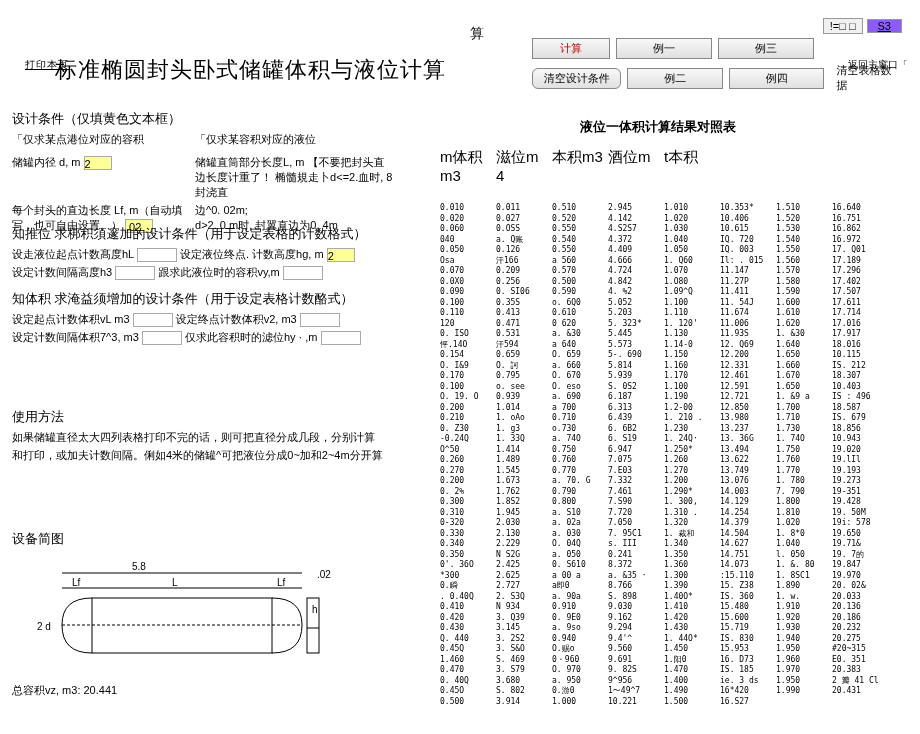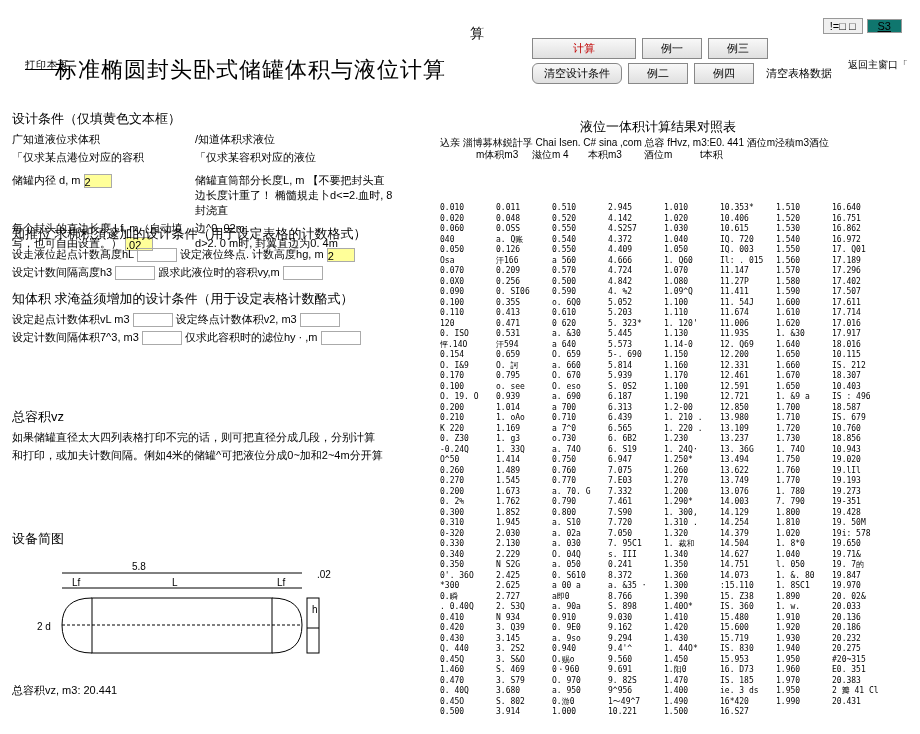--- a/index.html
+++ b/index.html
@@ -7,7 +7,7 @@
 .page { position: relative; width: 920px; height: 734px; }
 .top-right { position: absolute; top: 18px; right: 18px; display: flex; align-items: center; gap: 4px; }
 .top-right .lbl { border: 1px solid #999; padding: 1px 6px; background: #f0f0f0; }
-.top-right .s3 { border: 1px solid #999; padding: 0 10px; background: #0f766e; text-decoration: underline; }
+.top-right .s3 { border: 1px solid #999; padding: 0 10px; background: #8b5cf6; text-decoration: underline; }
 .btn-panel { position: absolute; top: 38px; right: 18px; width: 370px; }
 .btn-row { display: flex; gap: 6px; margin-bottom: 4px; align-items: center; }
 .btn { border: 1px solid #888; background: linear-gradient(#f8f8f8,#e0e0e0); padding: 2px 0; text-align: center; font-size: 11px; cursor: pointer; width: 60px; }

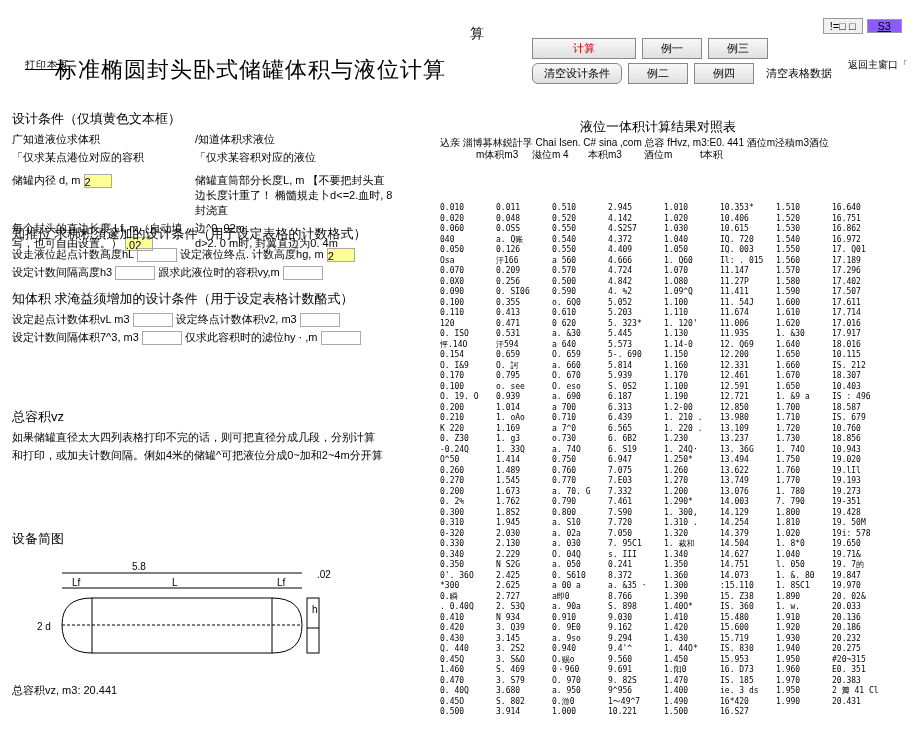--- a/index.html
+++ b/index.html
@@ -11,7 +11,7 @@
 .btn-panel { position: absolute; top: 38px; right: 18px; width: 370px; }
 .btn-row { display: flex; gap: 6px; margin-bottom: 4px; align-items: center; }
 .btn { border: 1px solid #888; background: linear-gradient(#f8f8f8,#e0e0e0); padding: 2px 0; text-align: center; font-size: 11px; cursor: pointer; width: 60px; }
-.btn.calc { width: 104px; color: #c00000; }
+.btn.calc { width: 78px; color: #c00000; }
 .btn.clr { width: 90px; border-radius: 6px; }
 .side-link { position: absolute; top: 58px; right: 12px; font-size: 10px; }
 .print-link { position: absolute; top: 58px; left: 25px; font-size: 10px; letter-spacing: 1px; }

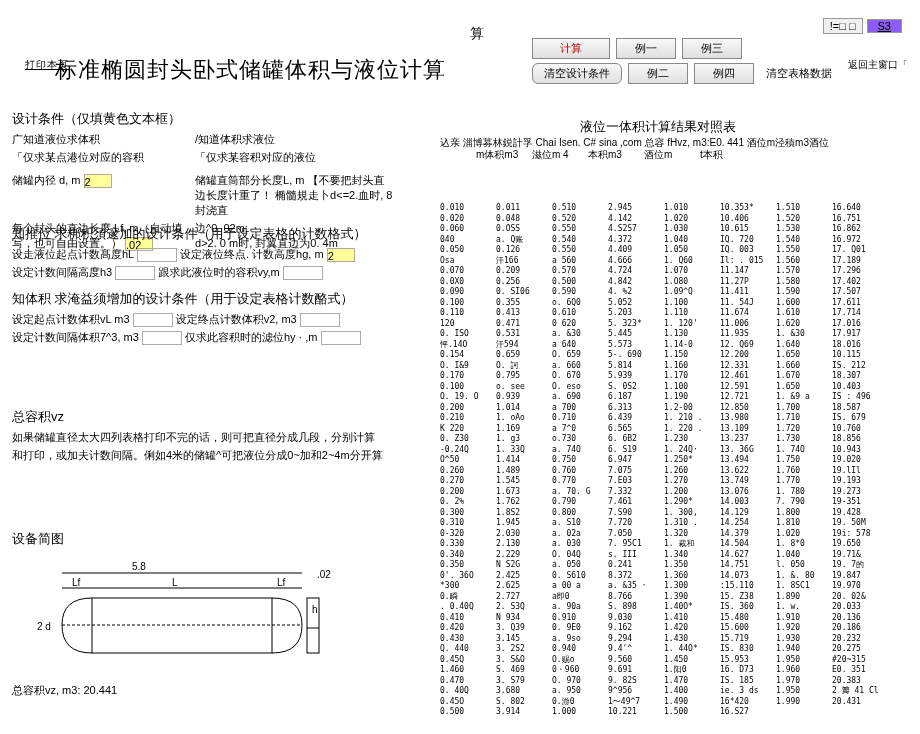--- a/index.html
+++ b/index.html
@@ -10,7 +10,7 @@
 .top-right .s3 { border: 1px solid #999; padding: 0 10px; background: #8b5cf6; text-decoration: underline; }
 .btn-panel { position: absolute; top: 38px; right: 18px; width: 370px; }
 .btn-row { display: flex; gap: 6px; margin-bottom: 4px; align-items: center; }
-.btn { border: 1px solid #888; background: linear-gradient(#f8f8f8,#e0e0e0); padding: 2px 0; text-align: center; font-size: 11px; cursor: pointer; width: 60px; }
+.btn { border: 1px solid #888; background: linear-gradient(#f8f8f8,#e0e0e0); padding: 2px 0; text-align: center; font-size: 11px; cursor: pointer; width: 96px; }
 .btn.calc { width: 78px; color: #c00000; }
 .btn.clr { width: 90px; border-radius: 6px; }
 .side-link { position: absolute; top: 58px; right: 12px; font-size: 10px; }

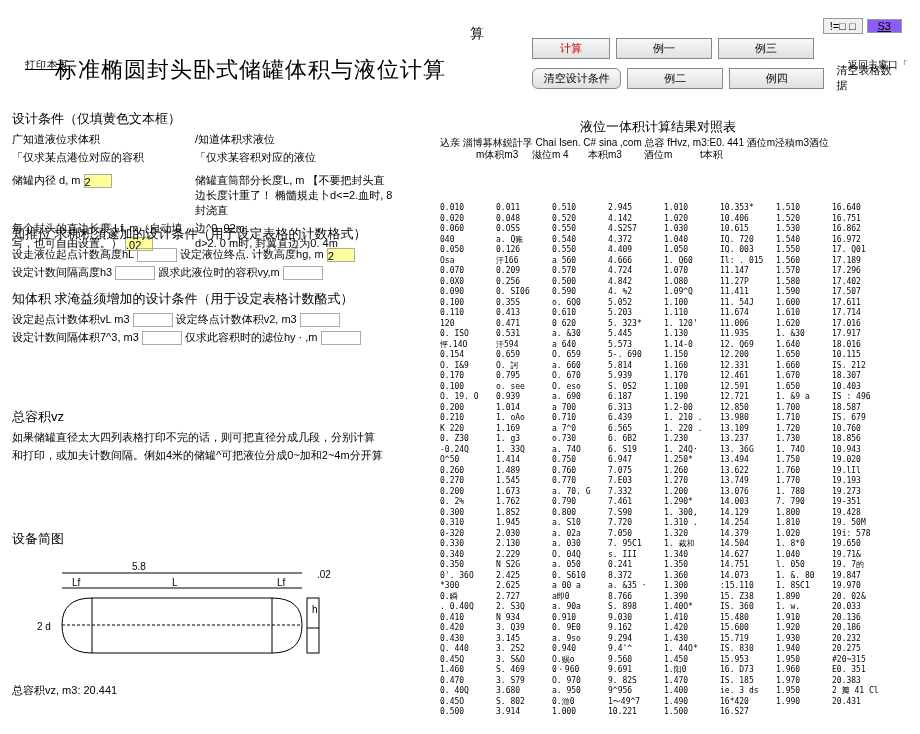--- a/index.html
+++ b/index.html
@@ -32,7 +32,7 @@
 #usage li { margin: 2px 0; line-height: 14px; }
 #diagram { top: 530px; width: 420px; }
 #diagram svg { margin-top: 6px; }
-.table-title { position: absolute; top: 118px; left: 580px; font-size: 13px; }
+.table-title { position: absolute; top: 118px; left: 580px; font-size: 13px; font-weight: bold; }
 .table-sub { position: absolute; top: 136px; left: 440px; font-size: 10px; }
 .table-head { position: absolute; top: 148px; left: 440px; font-size: 10px; display:flex; gap:2px;margin-left:36px;}
 .table-head span { width: 54px; display:inline-block; }

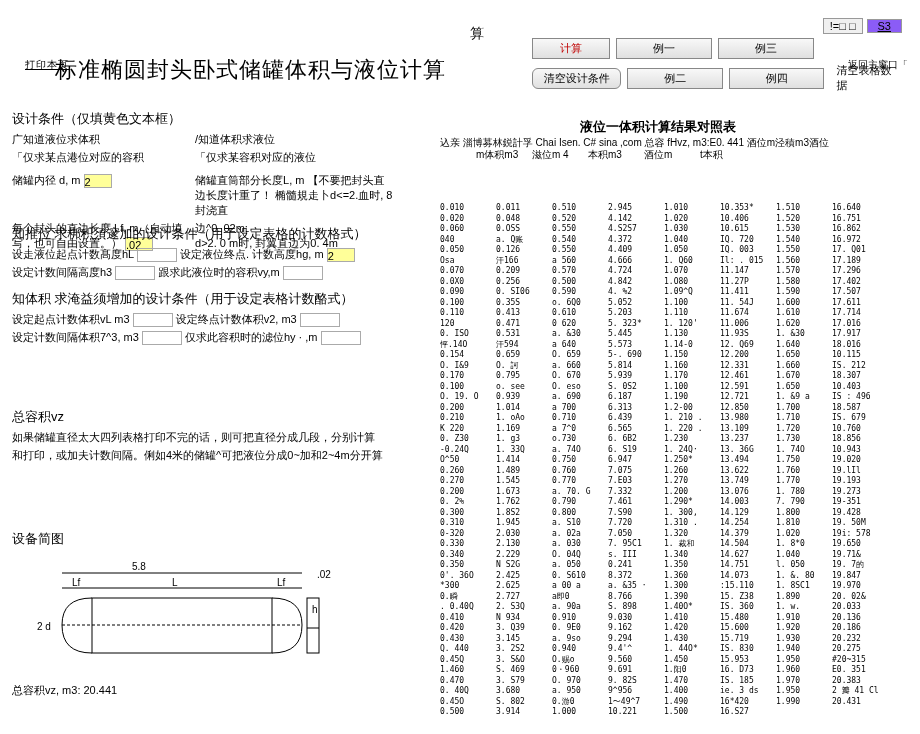--- a/index.html
+++ b/index.html
@@ -74,10 +74,6 @@
 <div id="cond" class="section">
   <div class="hdr">设计条件（仅填黄色文本框）</div>
   <div class="row">
-    <span class="left">广知道液位求体积</span>
-    <span>/知道体积求液位</span>
-  </div>
-  <div class="row">
     <span class="left">「仅求某点港位对应的容积</span>
     <span>「仅求某容积对应的液位</span>
   </div>

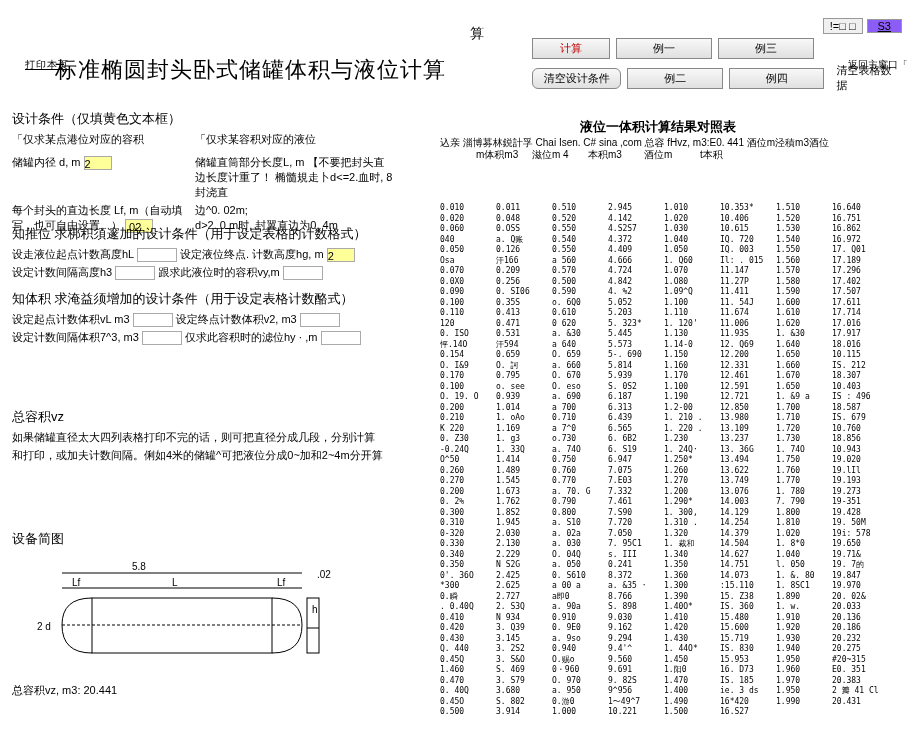--- a/index.html
+++ b/index.html
@@ -153,7 +153,6 @@
 </div>
 
 <div class="table-title">液位一体积计算结果对照表</div>
-<div class="table-sub">込亲 淄博募林鋭計孚 Chai Isen. C#  sina ,com 总容 fHvz, m3:E0. 441 酒位m泾積m3酒位</div>
 <div class="table-head">
   <span>m体积m3</span>
   <span>滋位m 4</span>

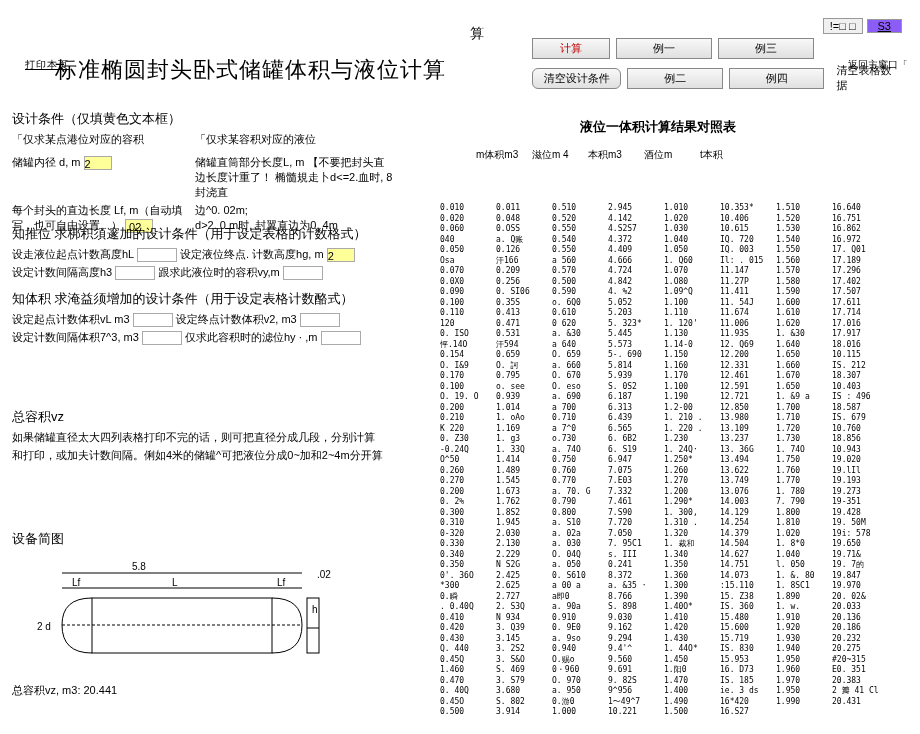--- a/index.html
+++ b/index.html
@@ -34,7 +34,7 @@
 #diagram svg { margin-top: 6px; }
 .table-title { position: absolute; top: 118px; left: 580px; font-size: 13px; font-weight: bold; }
 .table-sub { position: absolute; top: 136px; left: 440px; font-size: 10px; }
-.table-head { position: absolute; top: 148px; left: 440px; font-size: 10px; display:flex; gap:2px;margin-left:36px;}
+.table-head { position: absolute; top: 148px; left: 440px; font-size: 15px; display:flex; gap:2px;}
 .table-head span { width: 54px; display:inline-block; }
 .data-table { position: absolute; top: 160px; left: 440px; font-size: 8px; line-height: 10.5px; font-family: monospace; margin-top: 43px; }
 .data-table .r { display: flex; }

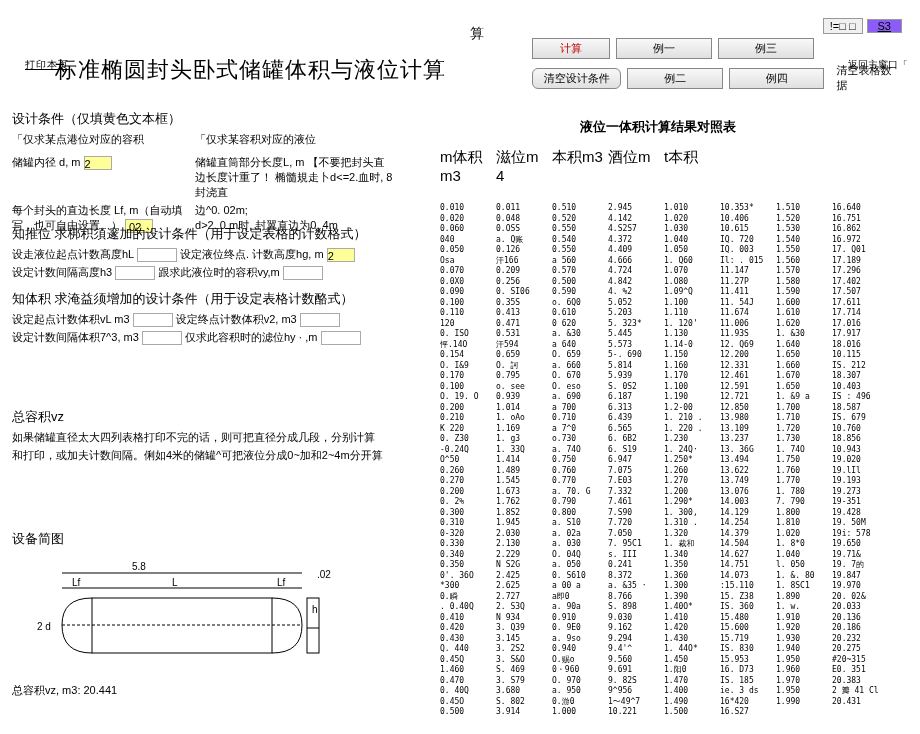--- a/index.html
+++ b/index.html
@@ -173,7 +173,7 @@
       </div>
       <div class="r">
         <div class="c">0.020</div>
-        <div class="c">0.048</div>
+        <div class="c">0.027</div>
         <div class="c">0.520</div>
         <div class="c">4.142</div>
         <div class="c">1.020</div>

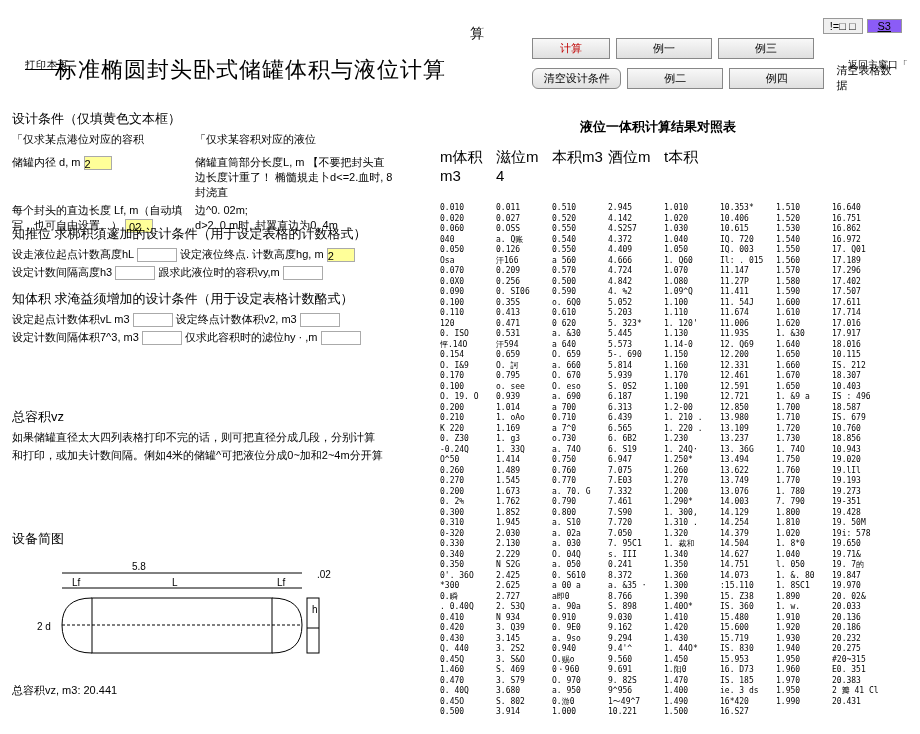--- a/index.html
+++ b/index.html
@@ -122,7 +122,7 @@
 
 
 <div id="usage" class="section">
-  <div class="hdr">总容积vz</div>
+  <div class="hdr">使用方法</div>
   <div class="row">如果储罐直径太大四列表格打印不完的话，则可把直径分成几段，分别计算</div>
   <div class="row">和打印，或加夫计数间隔。俐如4米的储罐^可把液位分成0~加和2~4m分开算</div>
 </div>

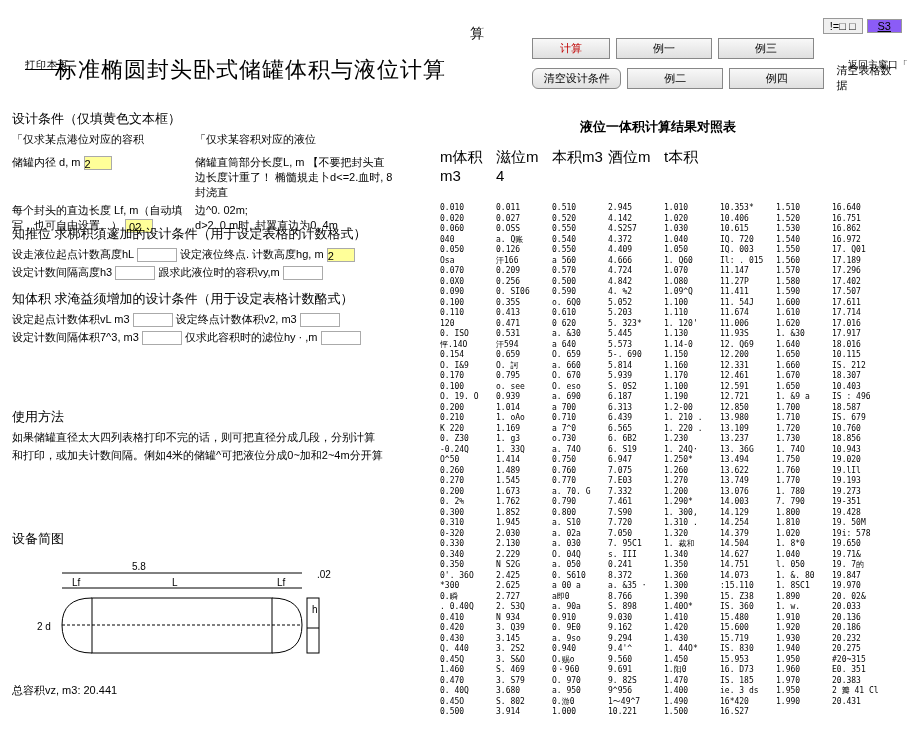--- a/index.html
+++ b/index.html
@@ -372,16 +372,6 @@
         <div class="c">IS. 679</div>
       </div>
       <div class="r">
-        <div class="c">K 220</div>
-        <div class="c">1.169</div>
-        <div class="c">a 7^0</div>
-        <div class="c">6.565</div>
-        <div class="c">1. 220 .</div>
-        <div class="c">13.109</div>
-        <div class="c">1.720</div>
-        <div class="c">10.760</div>
-      </div>
-      <div class="r">
         <div class="c">0. Z30</div>
         <div class="c">1. g3</div>
         <div class="c">o.730</div>

